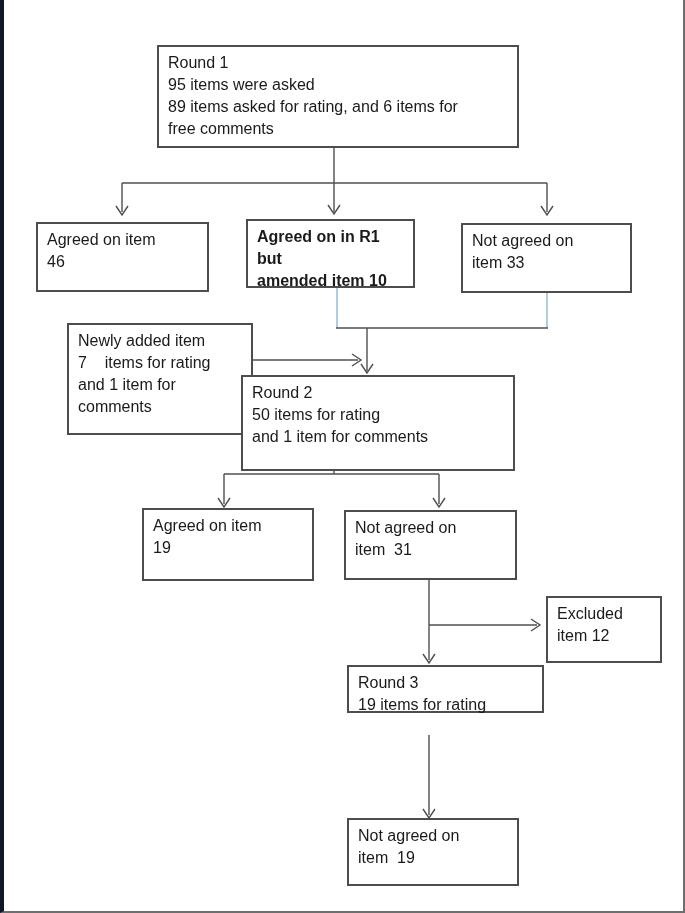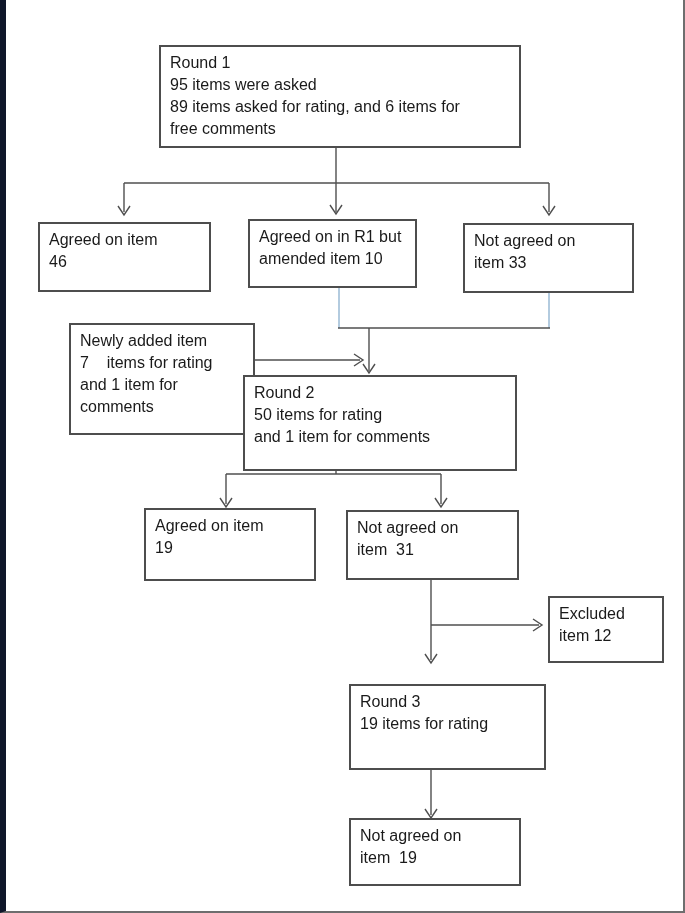--- a/index.html
+++ b/index.html
@@ -14,7 +14,7 @@
     background: var(--background, #ffffff);
     border-right: 2px solid var(--frame, #6e6e6e);
     border-bottom: 2px solid var(--frame, #6e6e6e);
-    border-left: 6px solid #0f172a;
+    border-left: 4px solid #0f172a;
     box-sizing: border-box;
     overflow: hidden;
     font-family: "Liberation Sans", sans-serif;

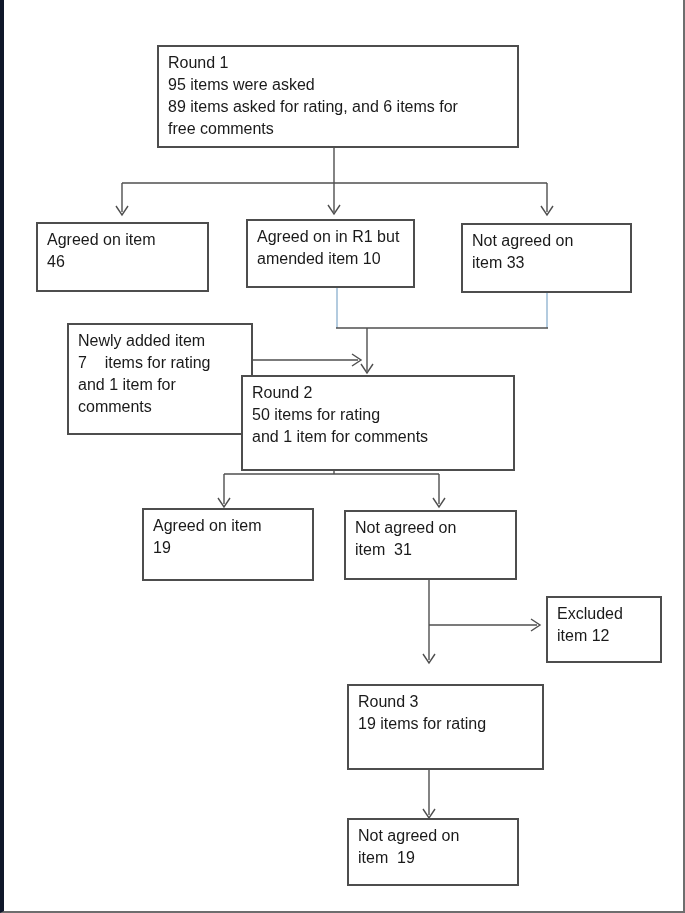--- a/index.html
+++ b/index.html
@@ -50,7 +50,7 @@
   }
   #b-round1       { left:153px; top:45px;  width:362px; height:103px; }
   #b-agreed-r1    { left:32px;  top:222px; width:173px; height:70px;  }
-  #b-amended-r1   { left:242px; top:219px; width:169px; height:69px;  }
+  #b-amended-r1   { left:242px; top:219px; width:169px; height:69px;font-weight:bold;  }
   #b-notagreed-r1 { left:457px; top:223px; width:171px; height:70px;  }
   #b-newly-added  { left:19px;  top:323px; width:186px; height:112px;margin-left:44px; }
   #b-round2       { left:237px; top:375px; width:274px; height:96px;  }

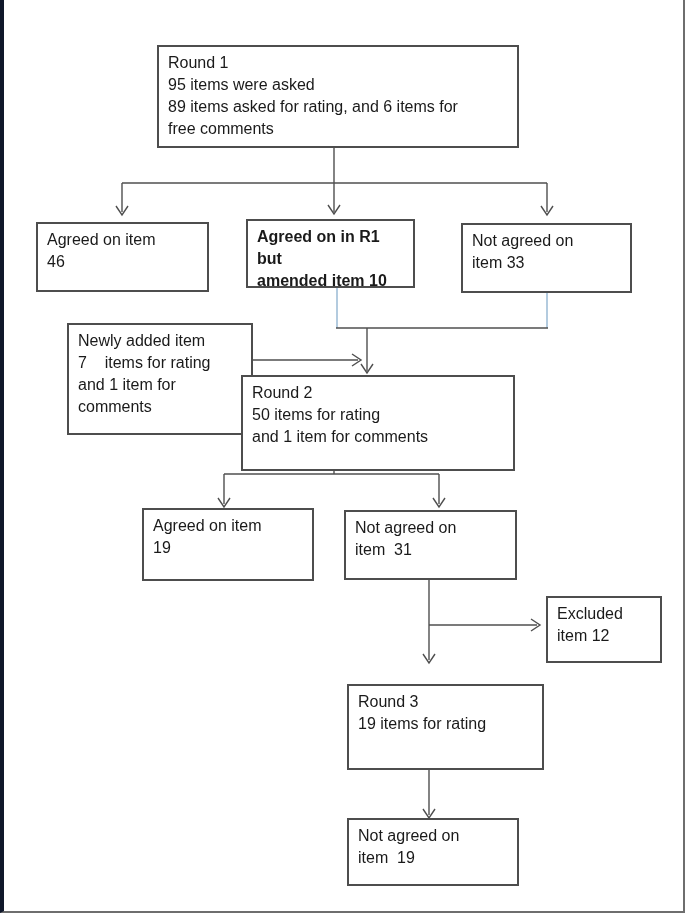--- a/index.html
+++ b/index.html
@@ -57,7 +57,7 @@
   #b-agreed-r2    { left:138px; top:508px; width:172px; height:73px;  }
   #b-notagreed-r2 { left:340px; top:510px; width:173px; height:70px;  }
   #b-excluded     { left:542px; top:596px; width:116px; height:67px;  }
-  #b-round3       { left:343px; top:684px; width:197px; height:86px;  }
+  #b-round3       { left:343px; top:665px; width:197px; height:48px;  }
   #b-notagreed-r3 { left:343px; top:818px; width:172px; height:68px;  }
 </style>
 </head>

